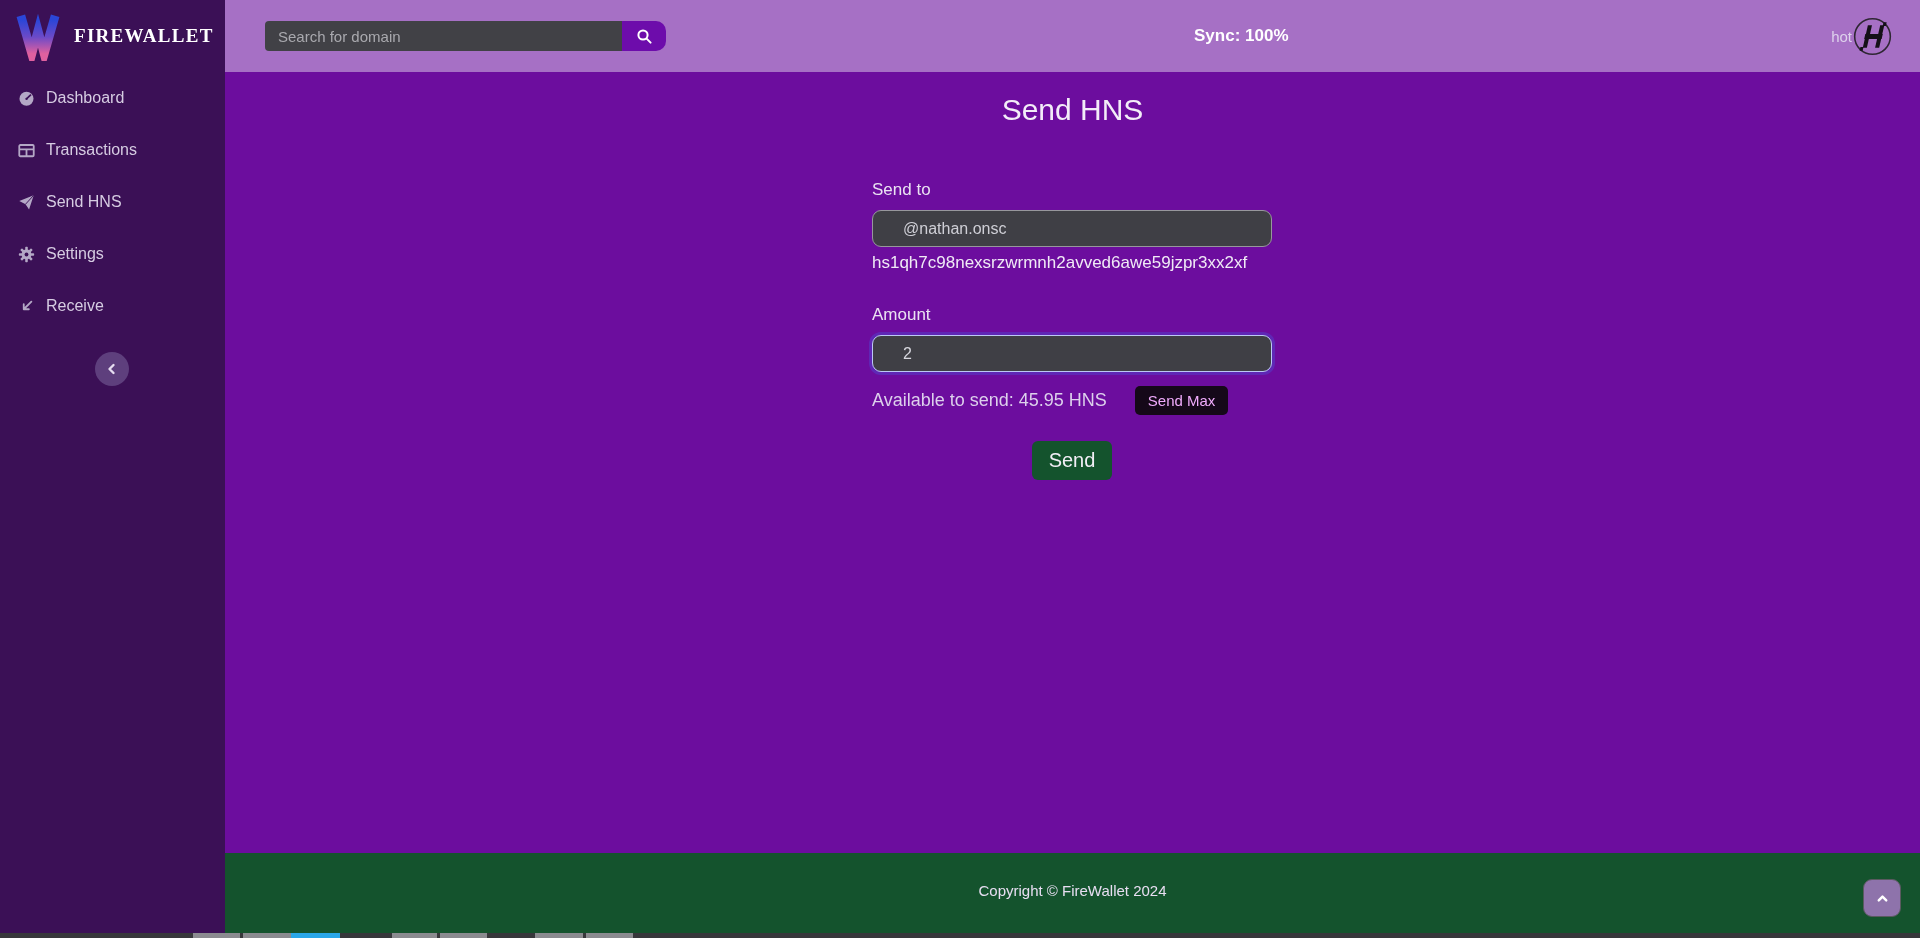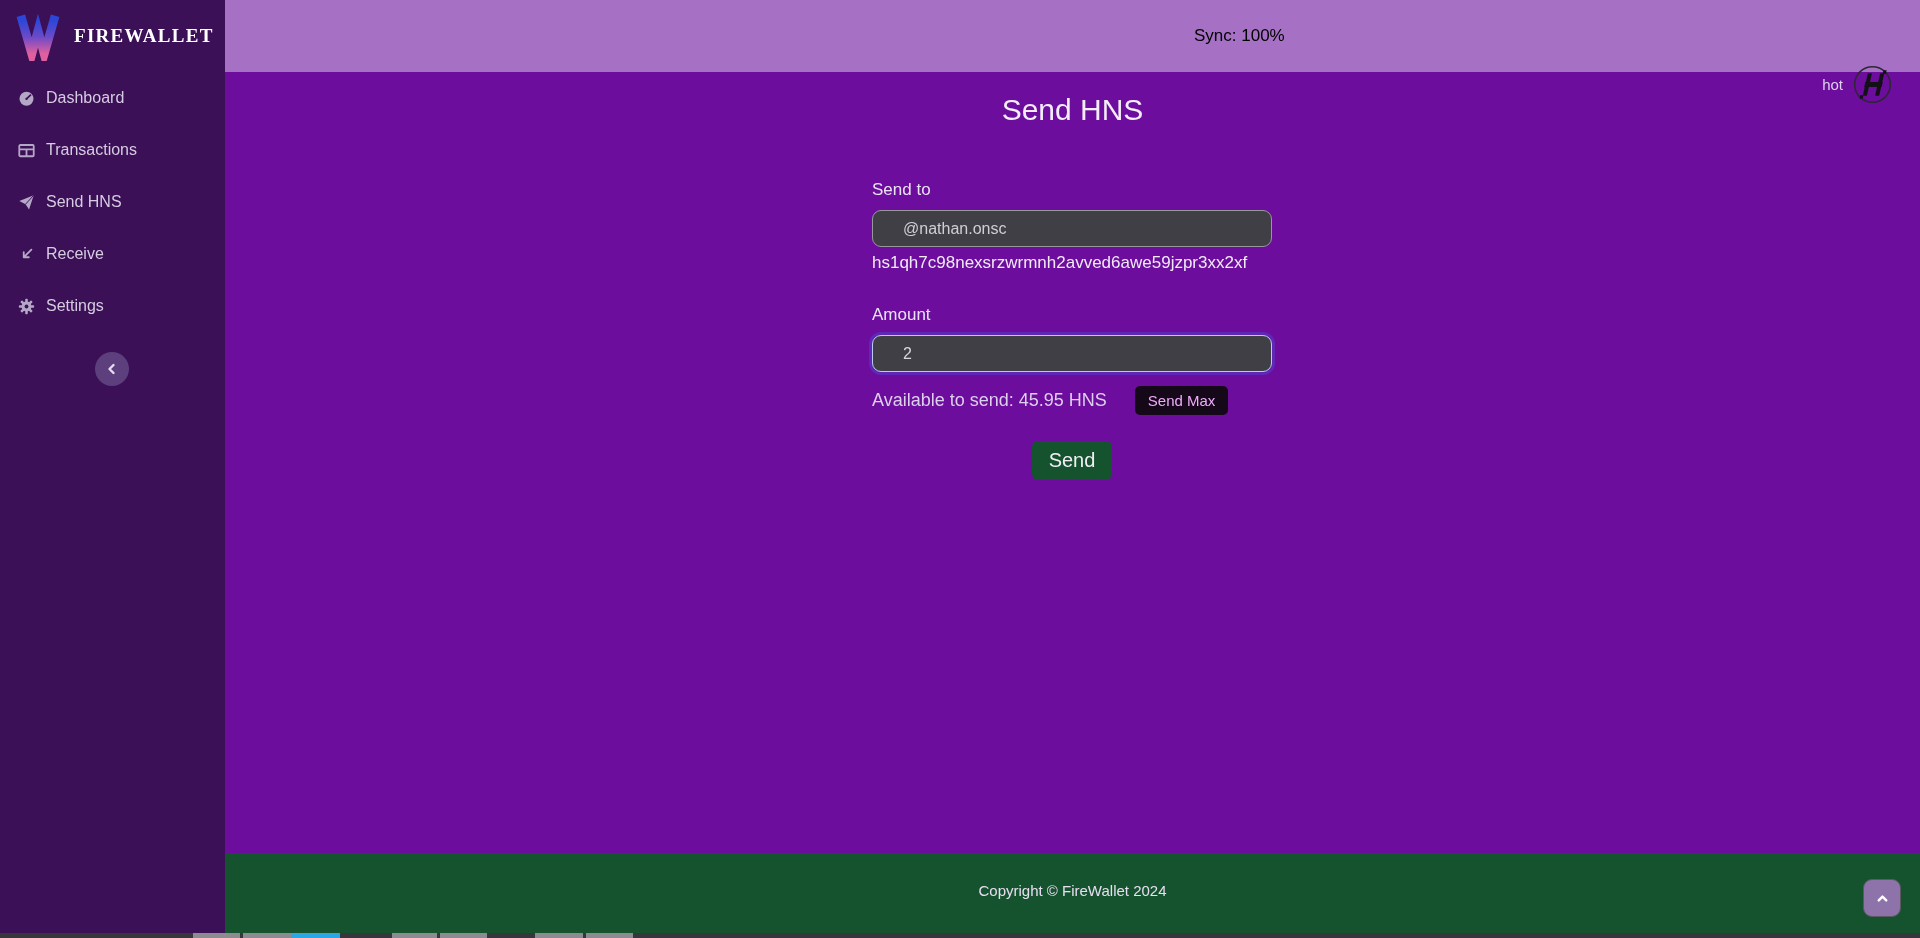--- a/index.html
+++ b/index.html
@@ -135,6 +135,17 @@
 </div>
 
 <div class="header">
+  <div class="search-wrap">
+    <input class="search-input" type="text" placeholder="Search for domain" style="">
+    <button class="search-btn">
+      <span style="display:flex;">
+        <svg width="17" height="17" viewBox="0 0 17 17" fill="none" stroke="#ffffff" stroke-width="2">
+            <circle cx="7" cy="7" r="4.6"></circle>
+            <path d="M10.6 10.6 L14.6 14.6" stroke-linecap="round"></path>
+          </svg>
+      </span>
+    </button>
+  </div>
   <div class="sync">Sync: 100%</div>
   <div class="wallet">
     <span>hot</span>

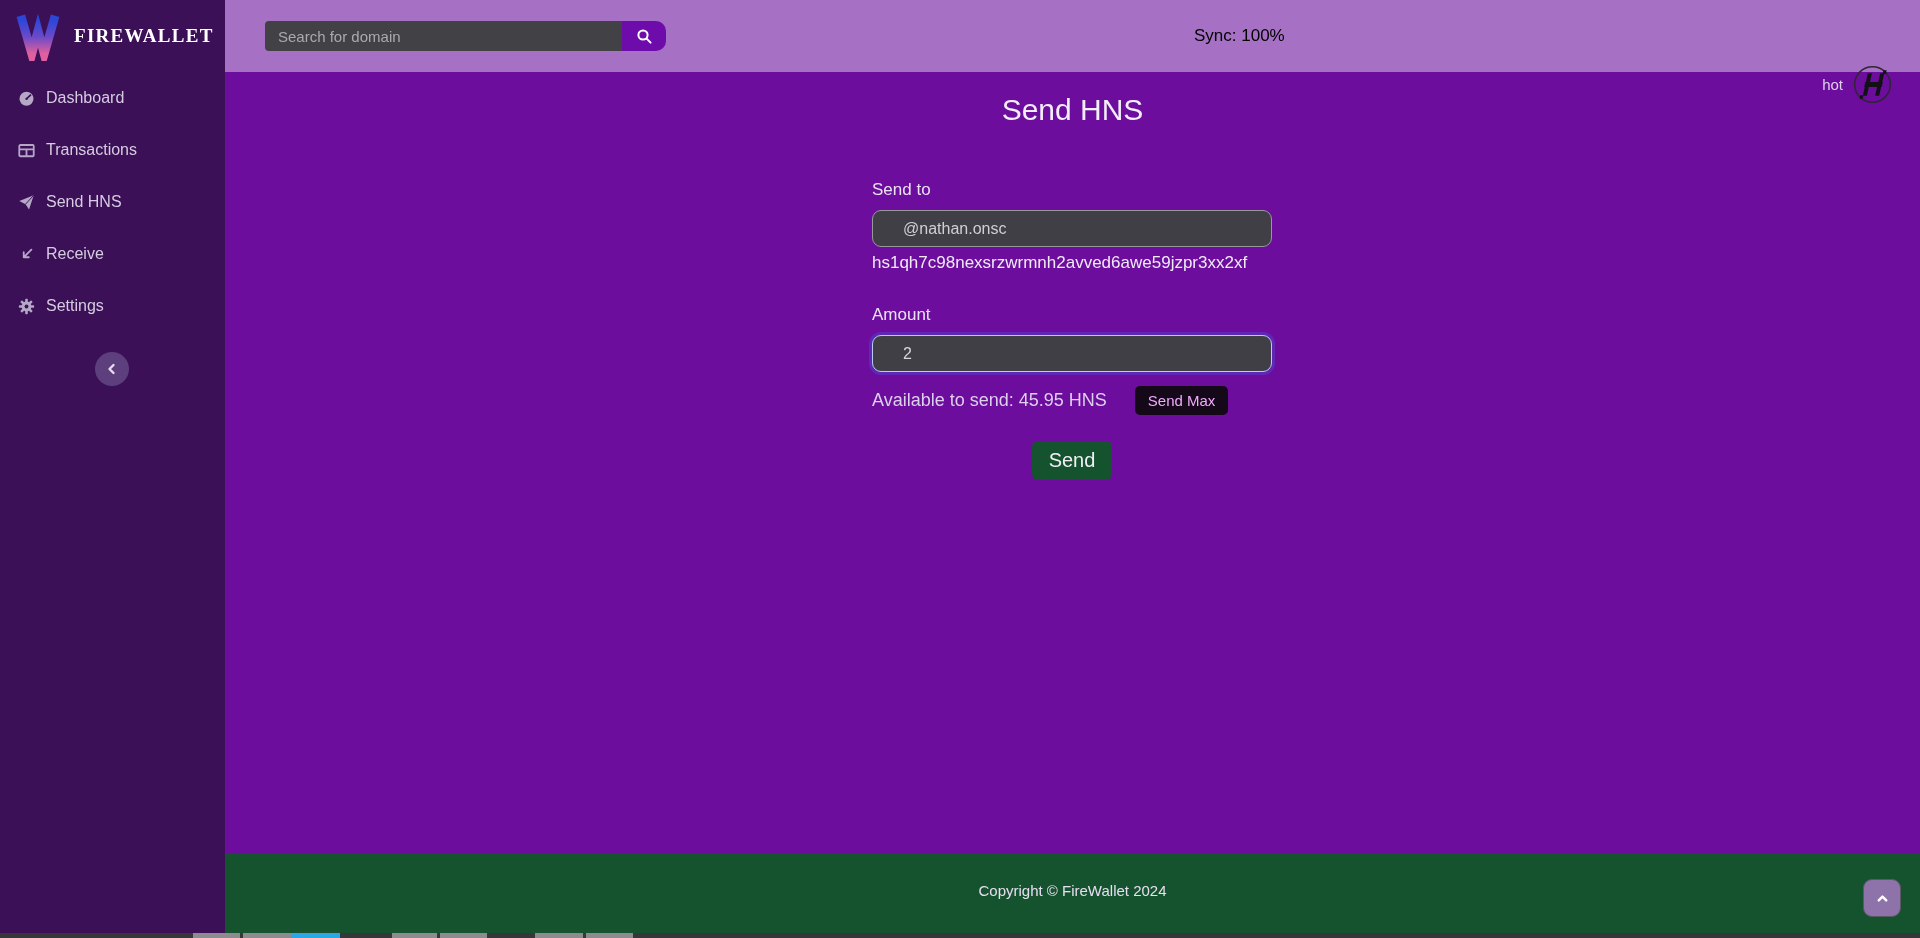--- a/index.html
+++ b/index.html
@@ -24,7 +24,7 @@
   .search-input { width:357px; height:30px; box-sizing:border-box; background:#414146; border:none; outline:none; border-radius:4px 0 0 4px; color:#d9d9de; font-size:15px; padding:0 13px; font-family:"Liberation Sans", sans-serif; }
   .search-input::placeholder { color:#a9a9ae; }
   .search-btn { width:44px; height:30px; background:#6d0cab; border:none; border-radius:0 10px 10px 0; display:flex; align-items:center; justify-content:center; cursor:pointer; }
-  .sync { position:absolute; left:969px; top:0; height:72px; display:flex; align-items:center; color:#000000; font-size:17px; }
+  .sync { position:absolute; left:969px; top:0; height:72px; display:flex; align-items:center; color:#ffffff; font-size:17px;font-weight:bold; }
   .wallet { position:absolute; right:27px; top:0; height:72px; display:flex; align-items:center; gap:9px; color:#ded2ec; font-size:15px;margin-top:48px; }
   .hs-icon svg { width:41px; height:41px; display:block; }
 

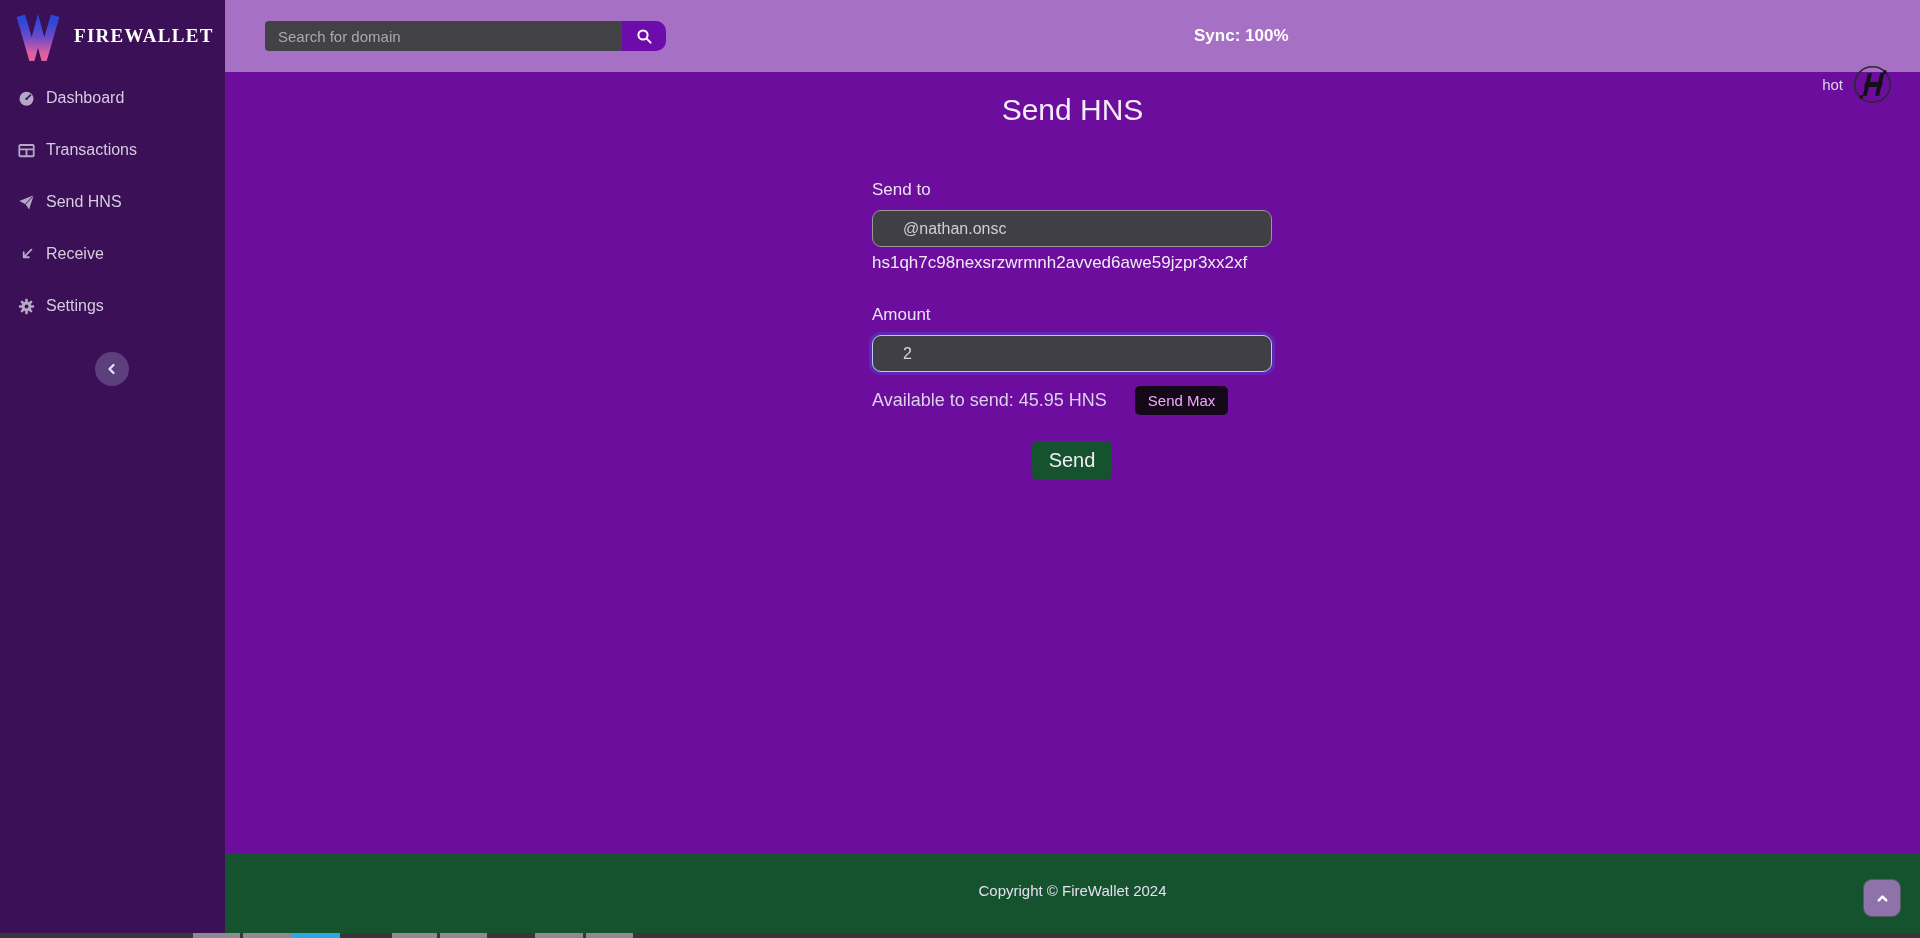--- a/index.html
+++ b/index.html
@@ -25,7 +25,7 @@
   .search-input::placeholder { color:#a9a9ae; }
   .search-btn { width:44px; height:30px; background:#6d0cab; border:none; border-radius:0 10px 10px 0; display:flex; align-items:center; justify-content:center; cursor:pointer; }
   .sync { position:absolute; left:969px; top:0; height:72px; display:flex; align-items:center; color:#ffffff; font-size:17px;font-weight:bold; }
-  .wallet { position:absolute; right:27px; top:0; height:72px; display:flex; align-items:center; gap:9px; color:#ded2ec; font-size:15px;margin-top:48px; }
+  .wallet { position:absolute; right:27px; top:0; height:72px; display:flex; align-items:center; color:#ded2ec; font-size:15px; }
   .hs-icon svg { width:41px; height:41px; display:block; }
 
   

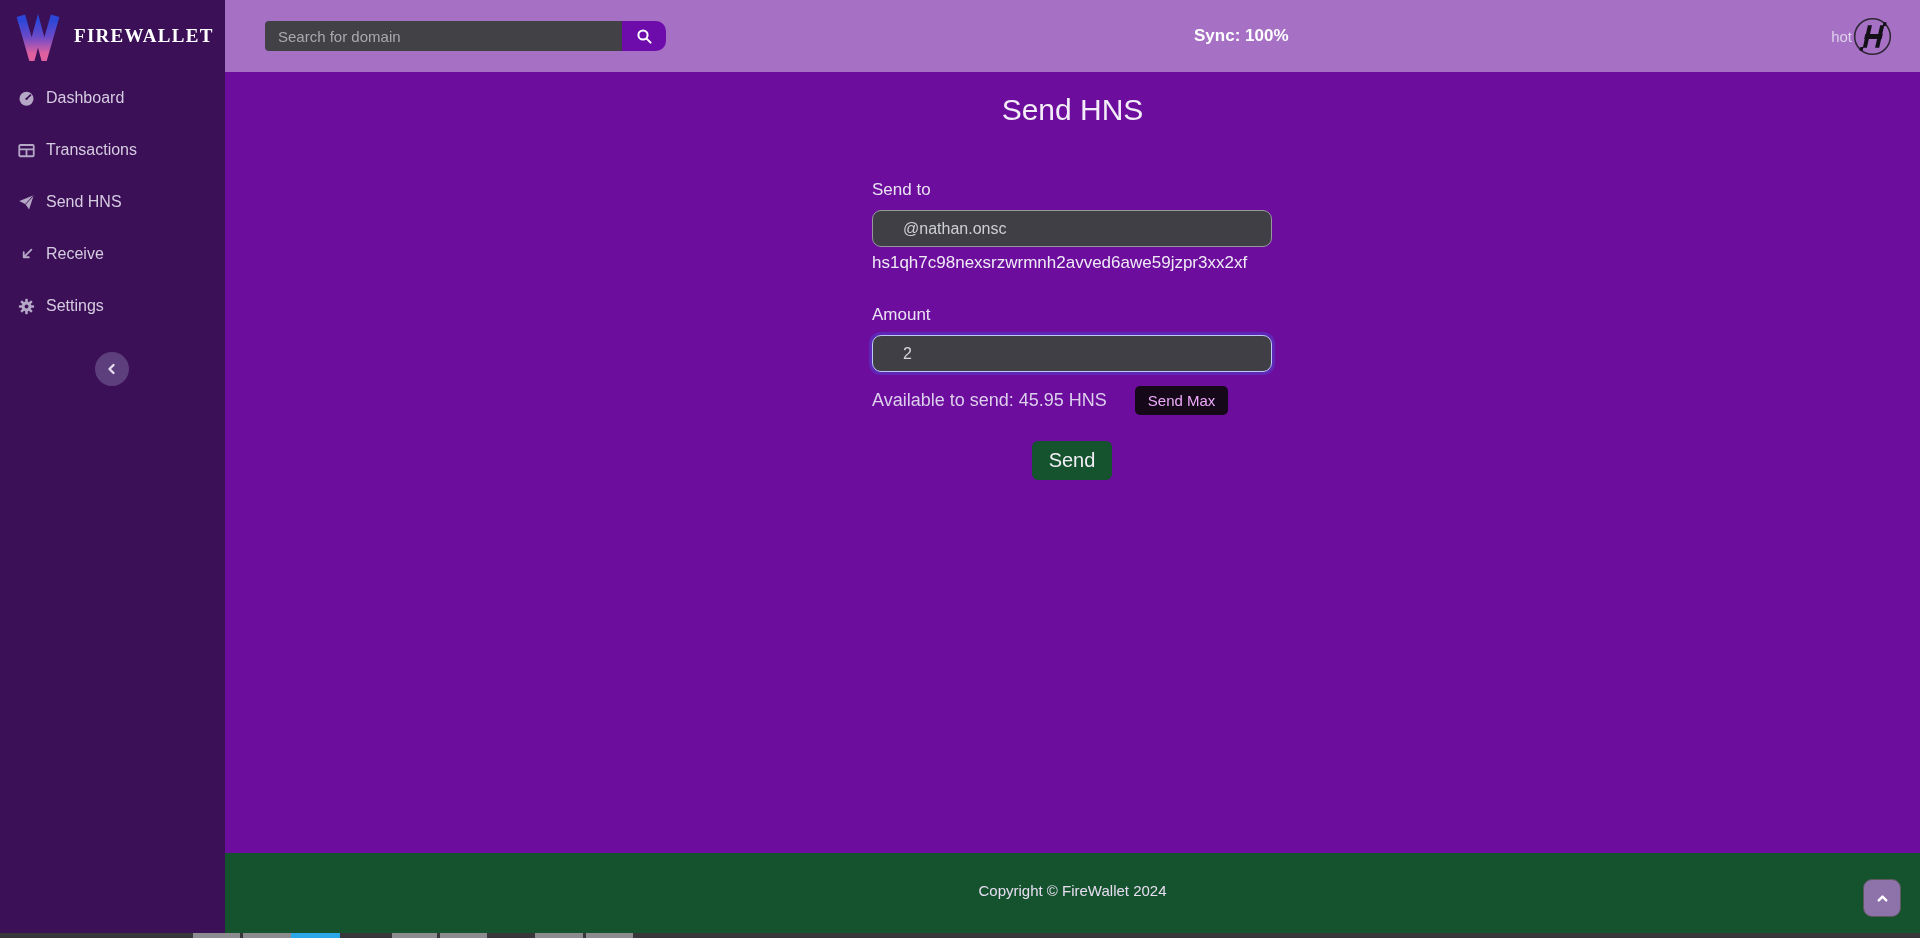--- a/index.html
+++ b/index.html
@@ -102,14 +102,6 @@
     </div>
     <div class="nav-item">
       <span class="nav-icon">
-        <svg viewBox="0 0 16 16" fill="none" stroke="#b4a8c6" stroke-width="1.7" stroke-linecap="round" stroke-linejoin="round">
-            <path d="M12.6 3.4 L5.4 10.6 M5.4 5.8 V10.6 H10.2"></path>
-          </svg>
-      </span>
-      <span>Receive</span>
-    </div>
-    <div class="nav-item">
-      <span class="nav-icon">
         <svg viewBox="0 0 16 16">
             <g fill="#b4a8c6">
               <rect x="6.8" y="0.8" width="2.4" height="14.4" rx="0.7"></rect>
@@ -122,6 +114,14 @@
           </svg>
       </span>
       <span>Settings</span>
+    </div>
+    <div class="nav-item">
+      <span class="nav-icon">
+        <svg viewBox="0 0 16 16" fill="none" stroke="#b4a8c6" stroke-width="1.7" stroke-linecap="round" stroke-linejoin="round">
+            <path d="M12.6 3.4 L5.4 10.6 M5.4 5.8 V10.6 H10.2"></path>
+          </svg>
+      </span>
+      <span>Receive</span>
     </div>
   </div>
 

